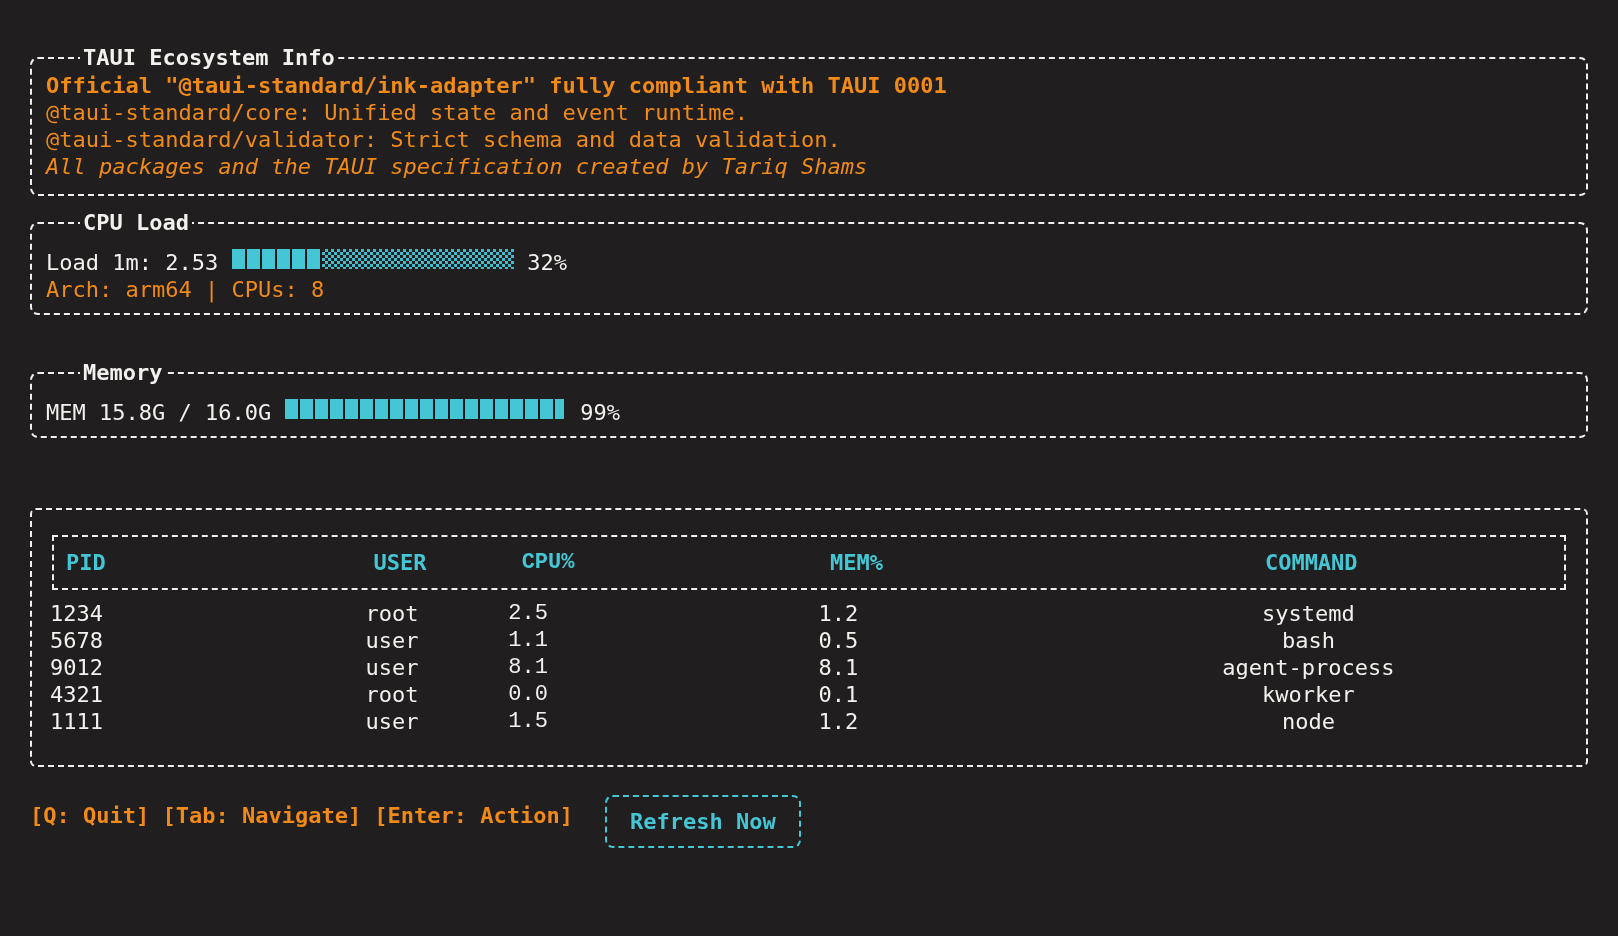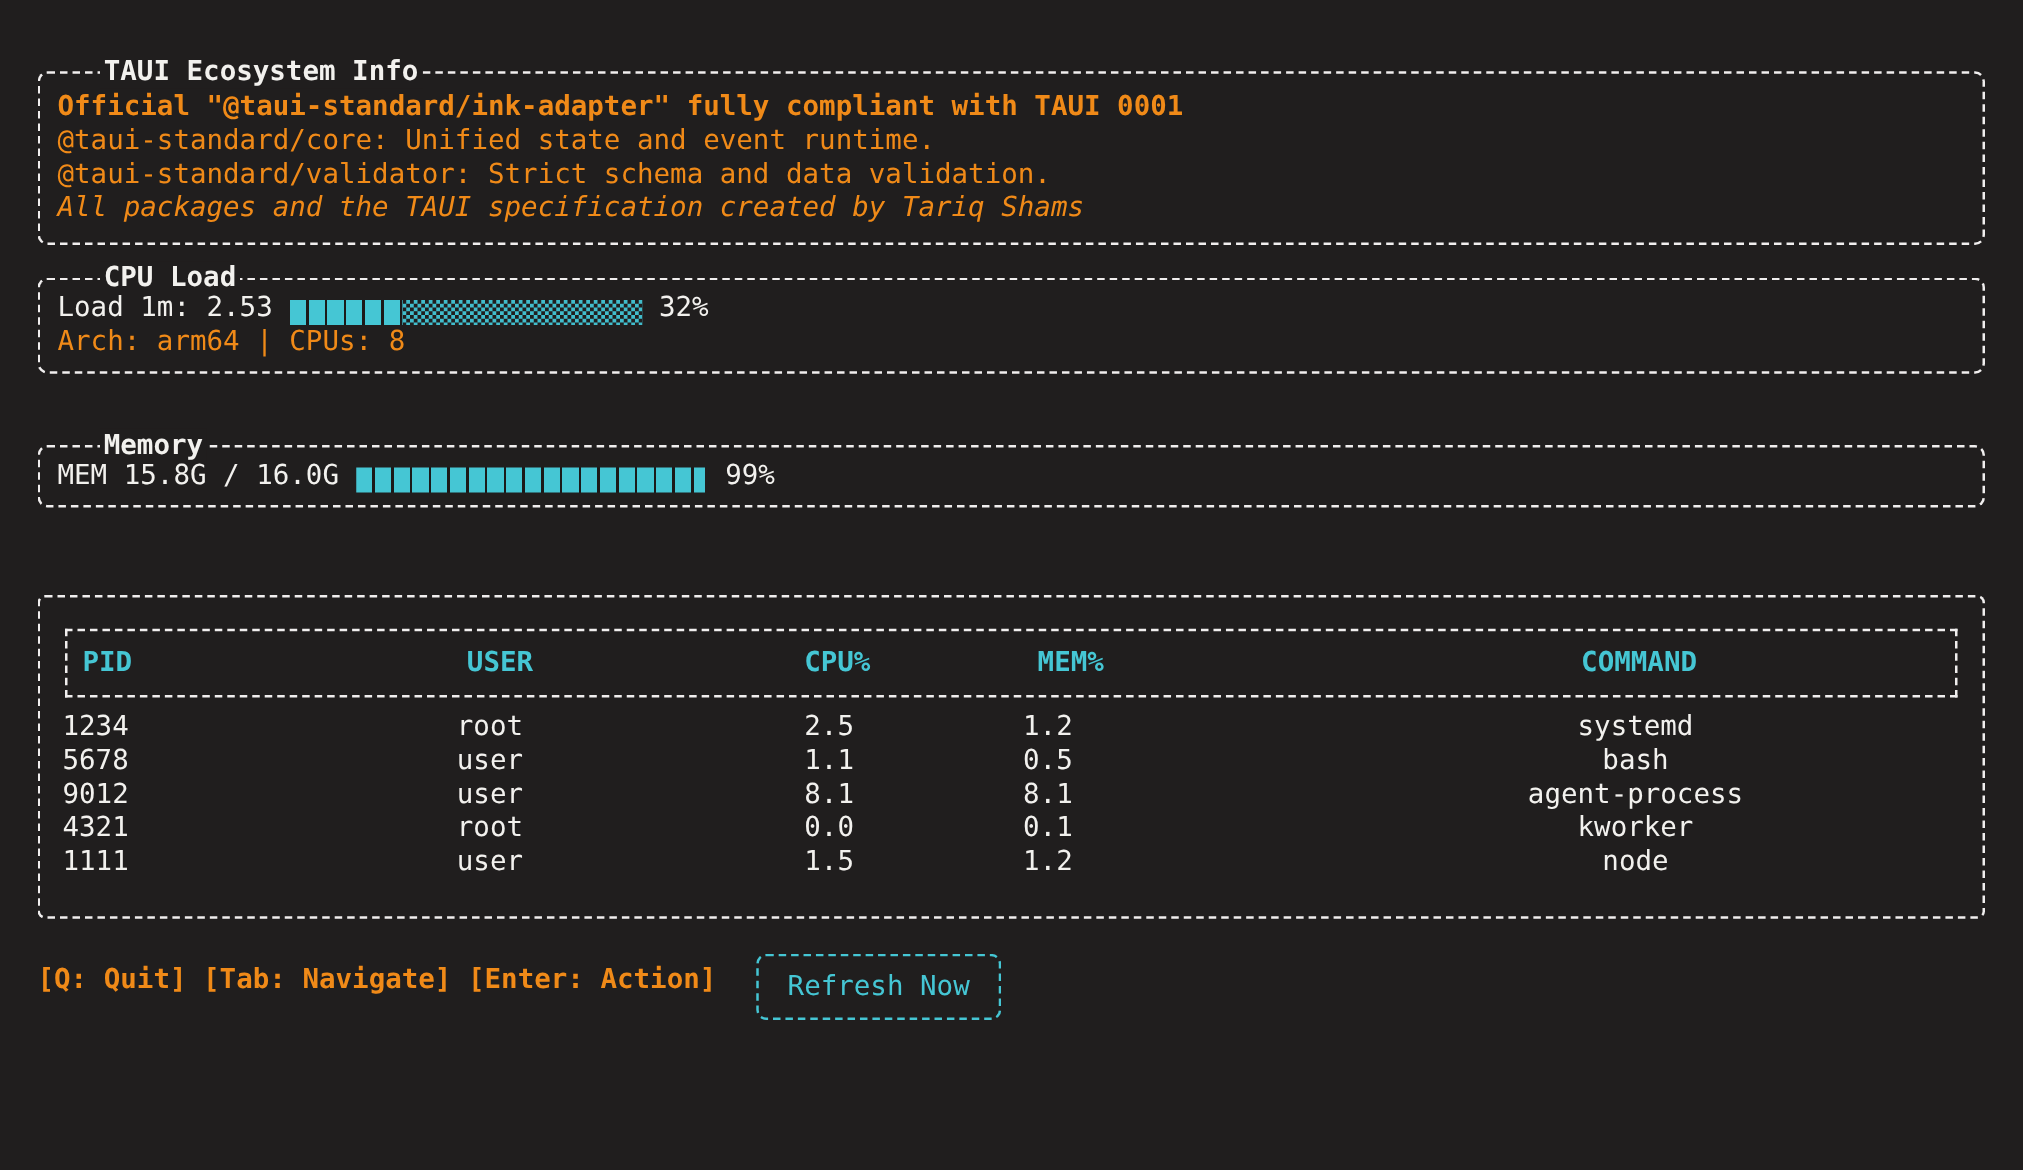--- a/index.html
+++ b/index.html
@@ -46,7 +46,7 @@
   .italic{font-style:italic;}
 
   
-  .bar-row{display:flex;align-items:flex-end;height:27px;}
+  .bar-row{display:flex;align-items:flex-start;height:27px;margin-top:16px;}
   .bar{
     width:282px;height:20px;
     margin:0 13px 0 14px;

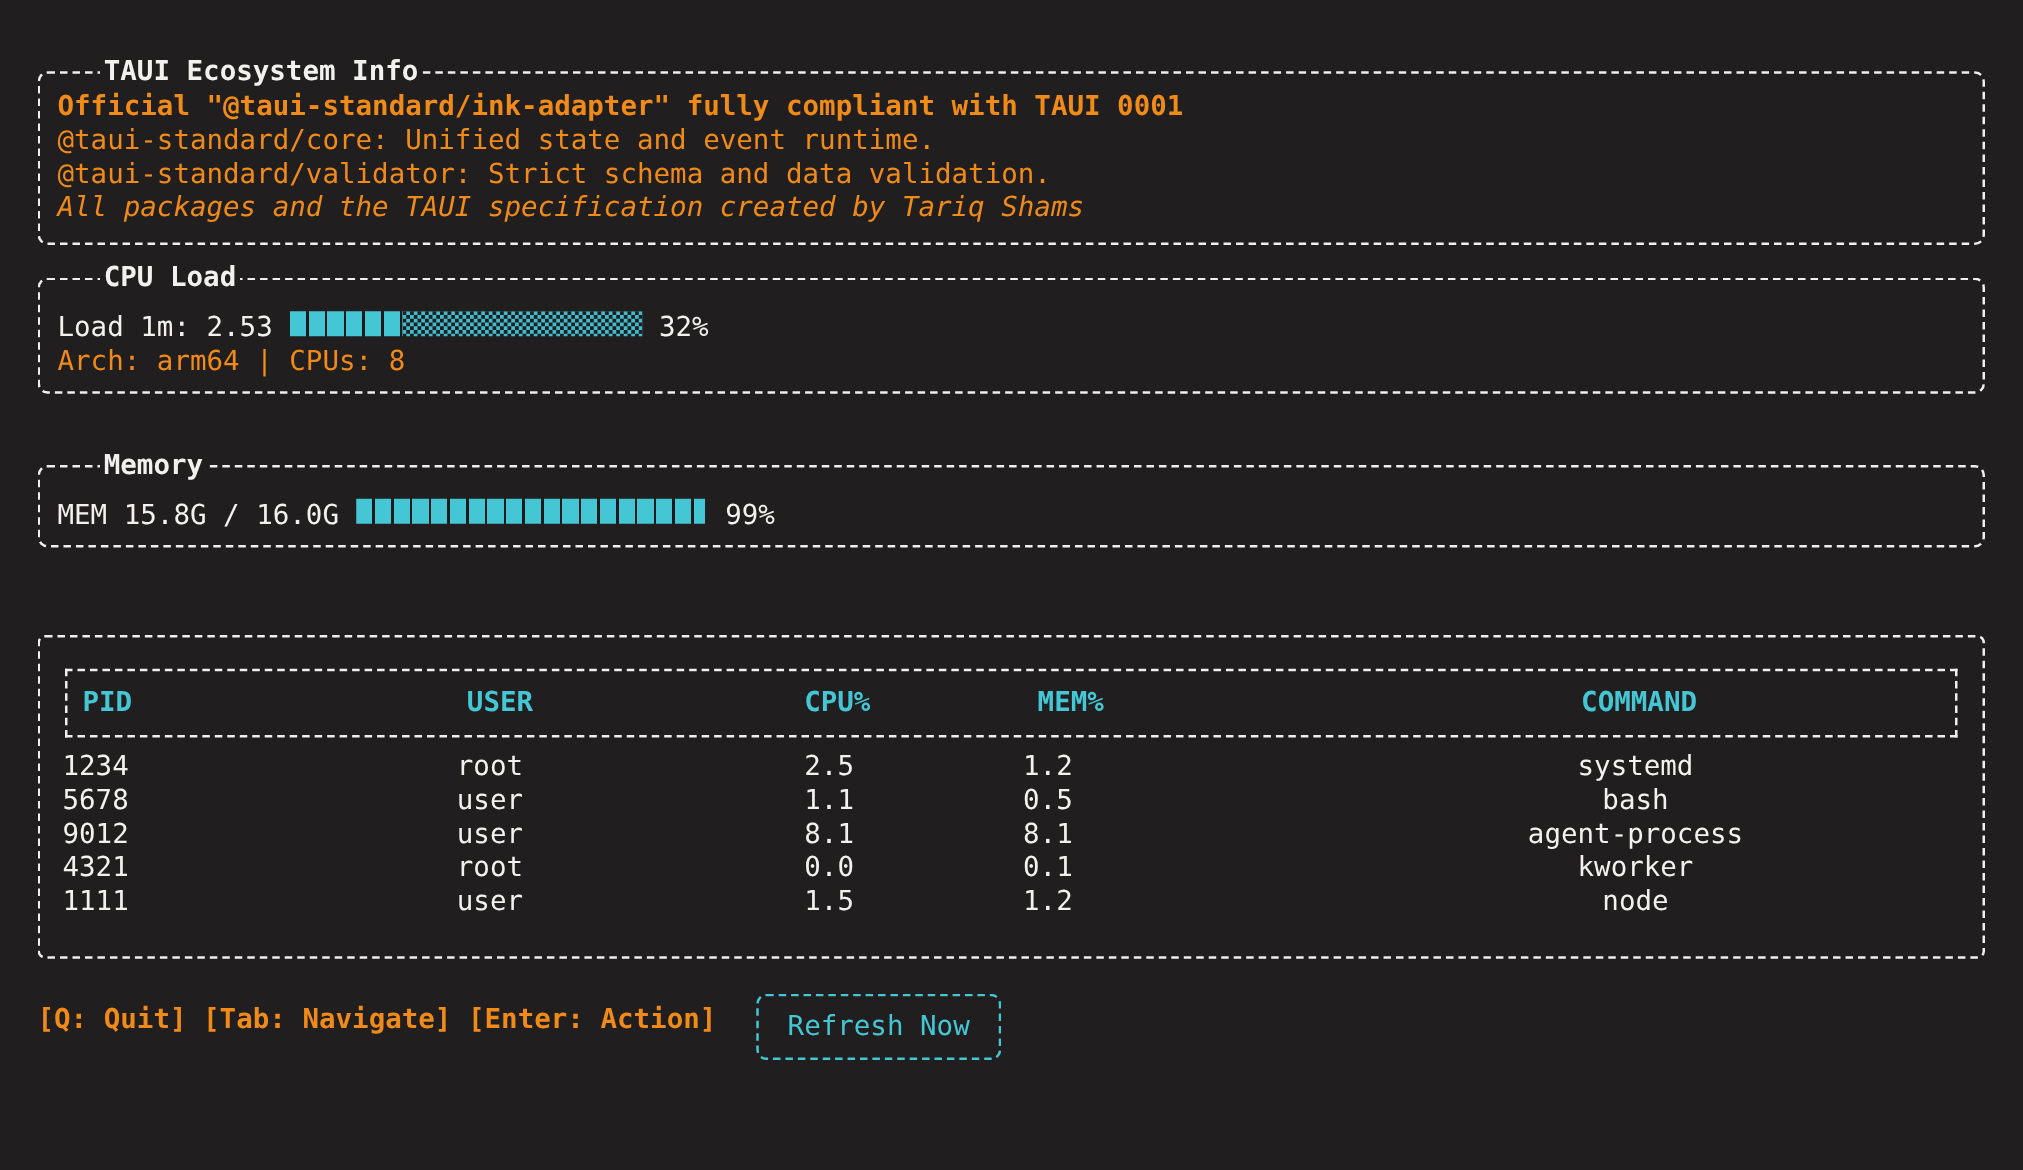--- a/index.html
+++ b/index.html
@@ -84,7 +84,7 @@
   .trow{display:flex;height:27px;padding-right:108px;}
   .c1{width:16%;text-align:left;}
   .c2{width:16.5%;text-align:center;}
-  .c3{width:22%;text-align:center;}
+  .c3{width:22%;text-align:left;font-family:Liberation Mono, monospace;}
   .c4{width:24%;}
   .c5{width:21.5%;text-align:center;}
 

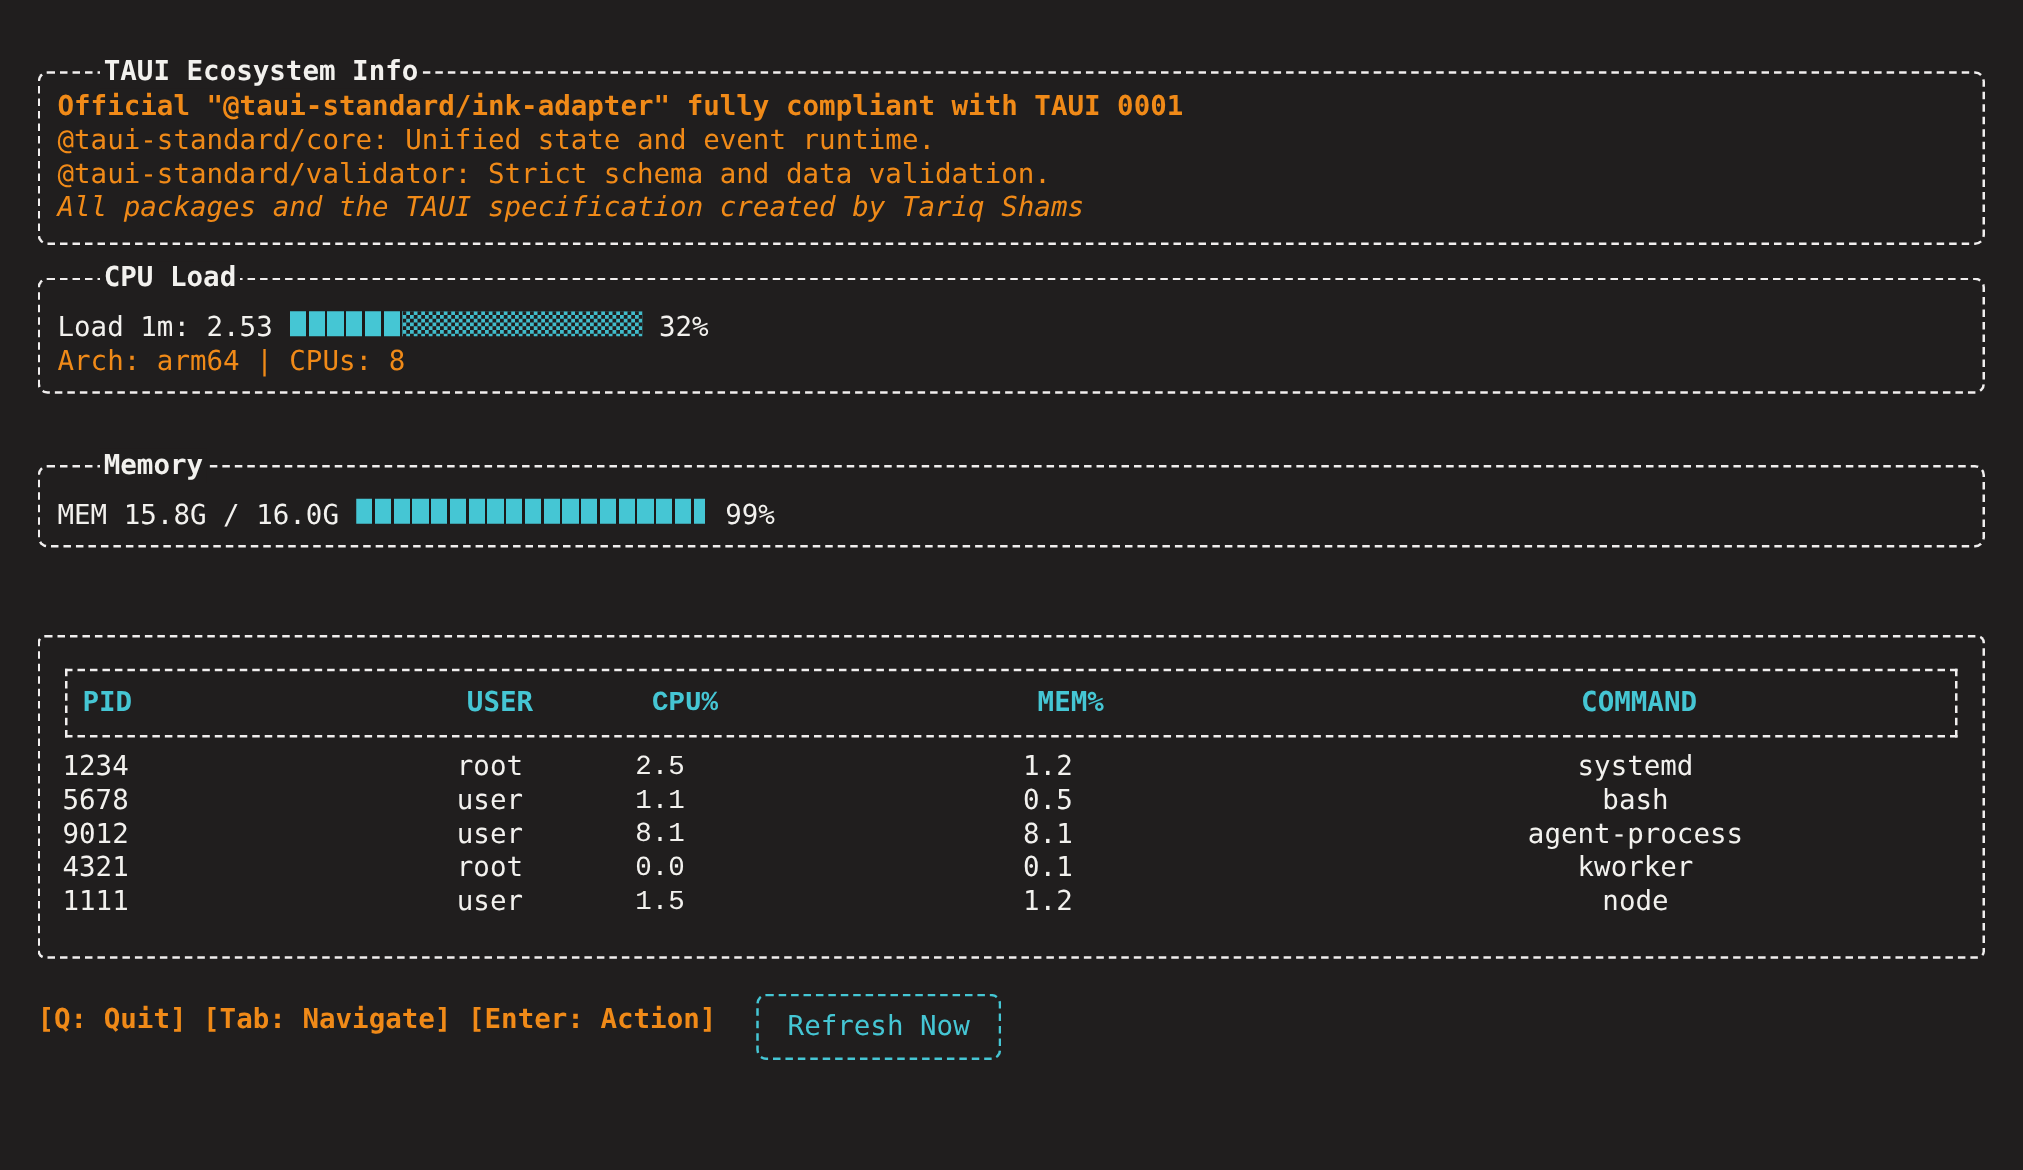--- a/index.html
+++ b/index.html
@@ -111,6 +111,7 @@
     line-height:27px;
     padding:11px 23px;
     cursor:pointer;
+    font-weight:bold;
   }
 </style>
 </head>

